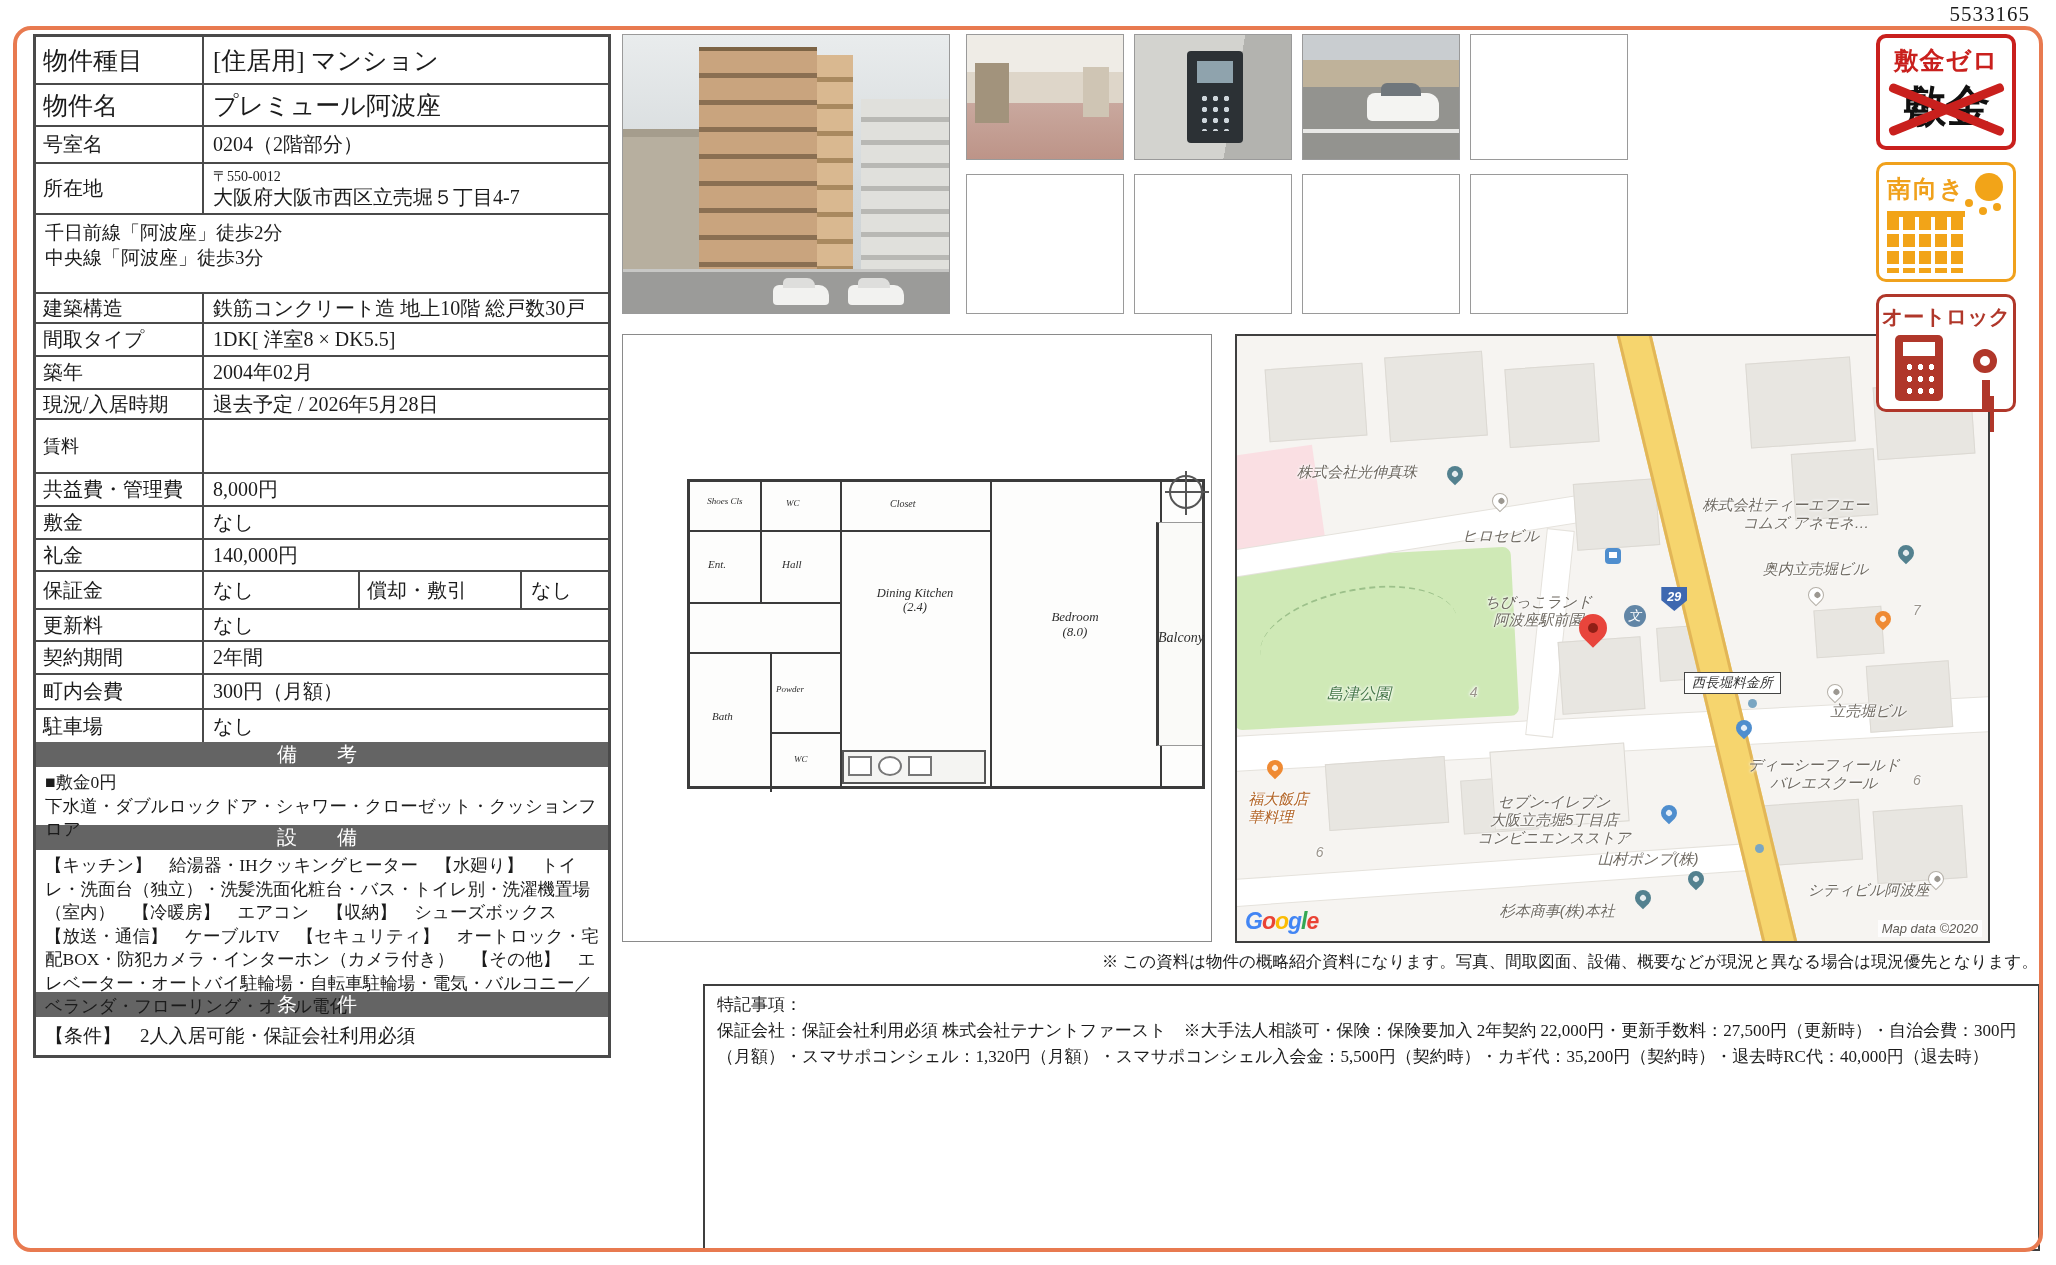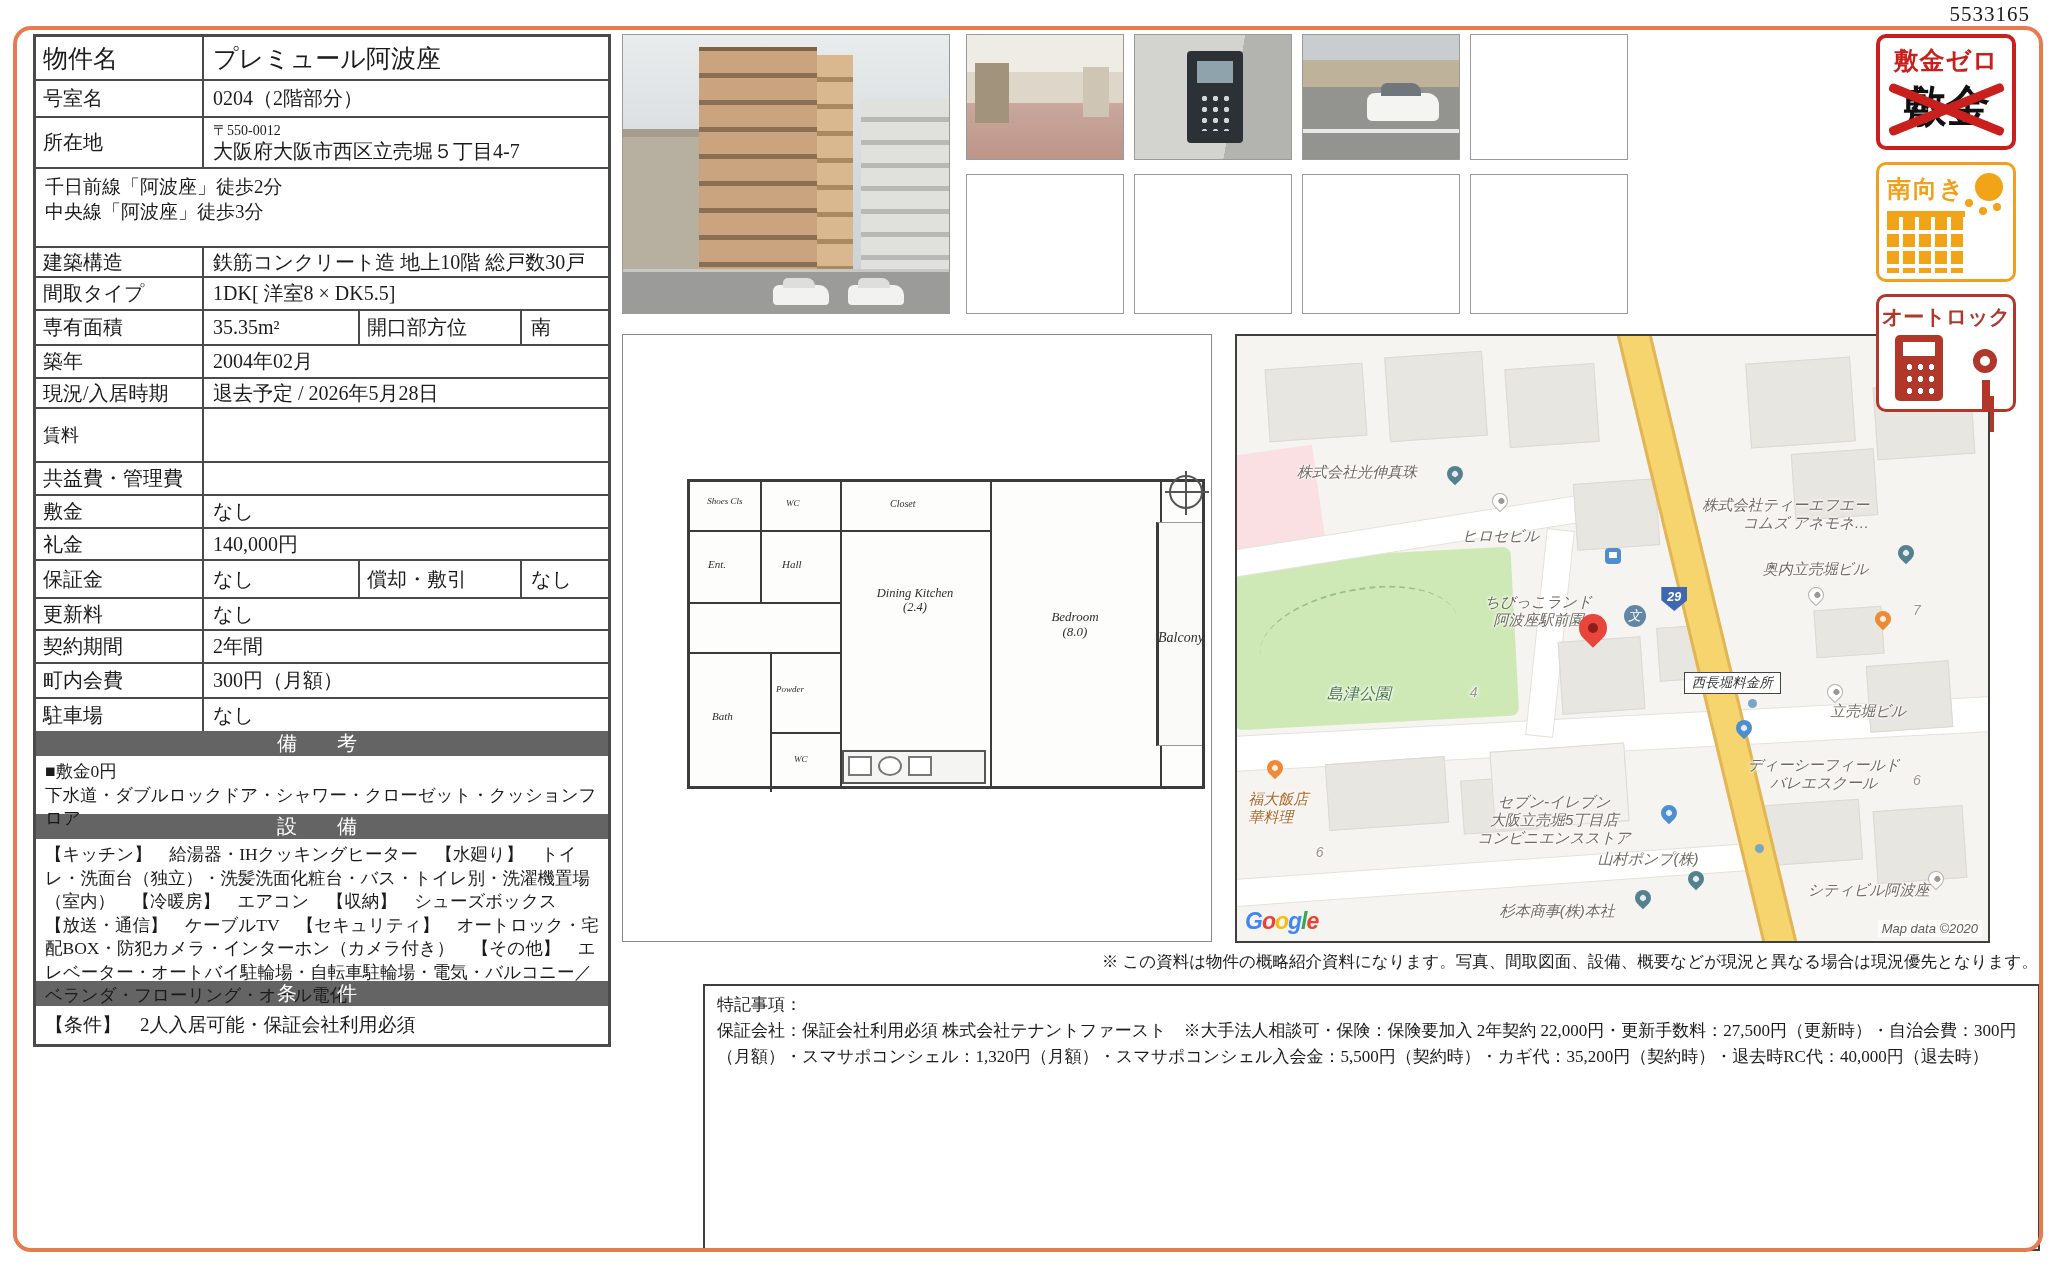--- a/index.html
+++ b/index.html
@@ -140,6 +140,10 @@
   <div class="id-number">5533165</div>
 
   <div class="ptable">
+    <div class="trow" style="height:46px">
+      <div class="tl big">物件種目</div>
+      <div class="tv big">[住居用]  マンション</div>
+    </div>
     <div class="trow" style="height:42px">
       <div class="tl big">物件名</div>
       <div class="tv big">プレミュール阿波座</div>

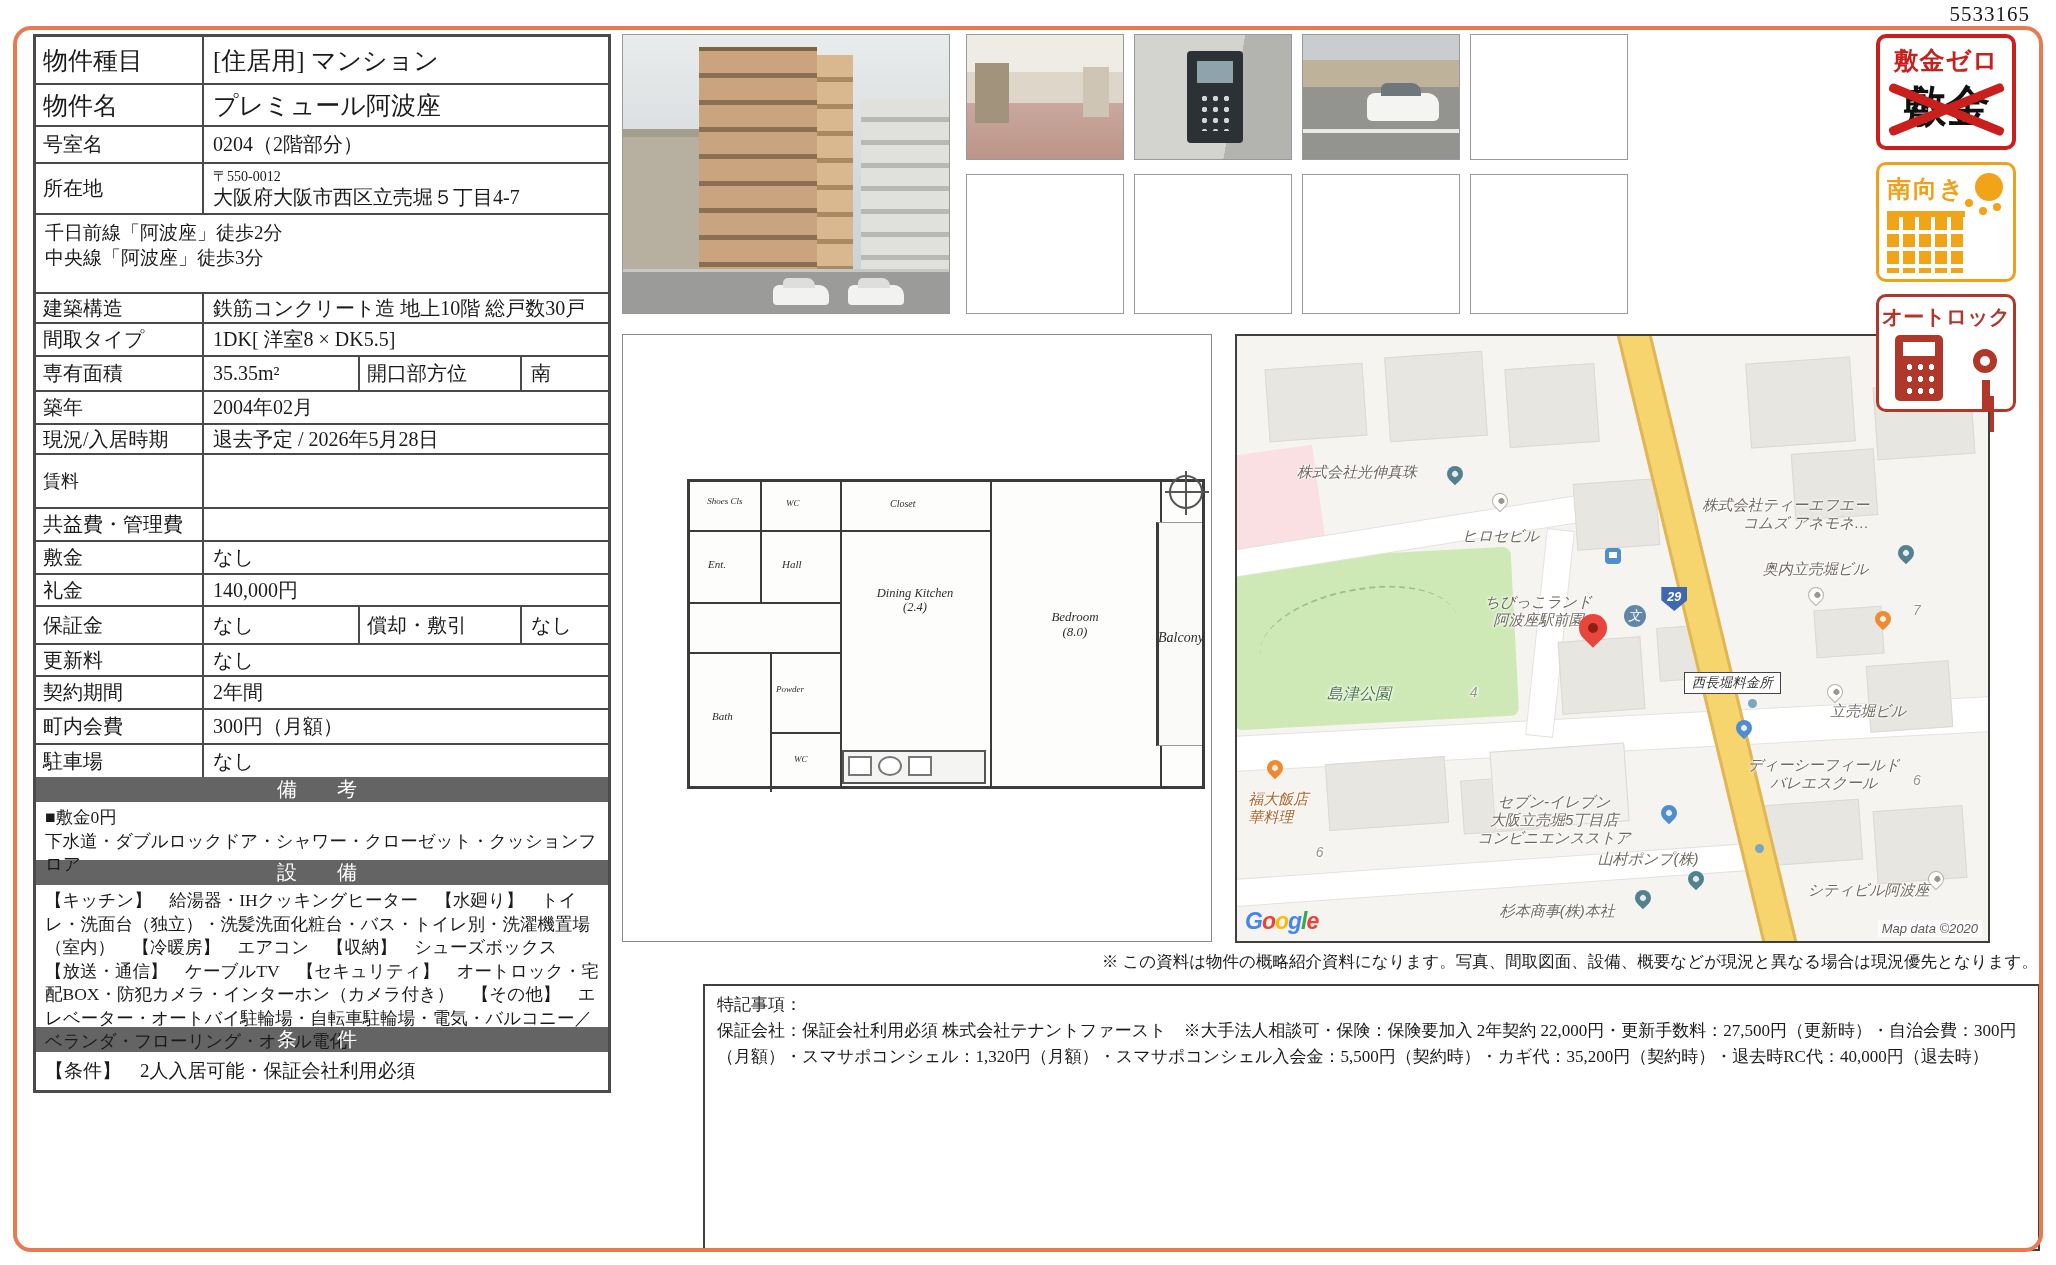--- a/index.html
+++ b/index.html
@@ -172,12 +172,6 @@
     <div class="trow" style="height:33px">
       <div class="tl">間取タイプ</div>
       <div class="tv">1DK[ 洋室8 × DK5.5]</div>
-    </div>
-    <div class="trow" style="height:35px">
-      <div class="tl">専有面積</div>
-      <div class="tv1">35.35m²</div>
-      <div class="tl2">開口部方位</div>
-      <div class="tv">南</div>
     </div>
     <div class="trow" style="height:33px">
       <div class="tl">築年</div>

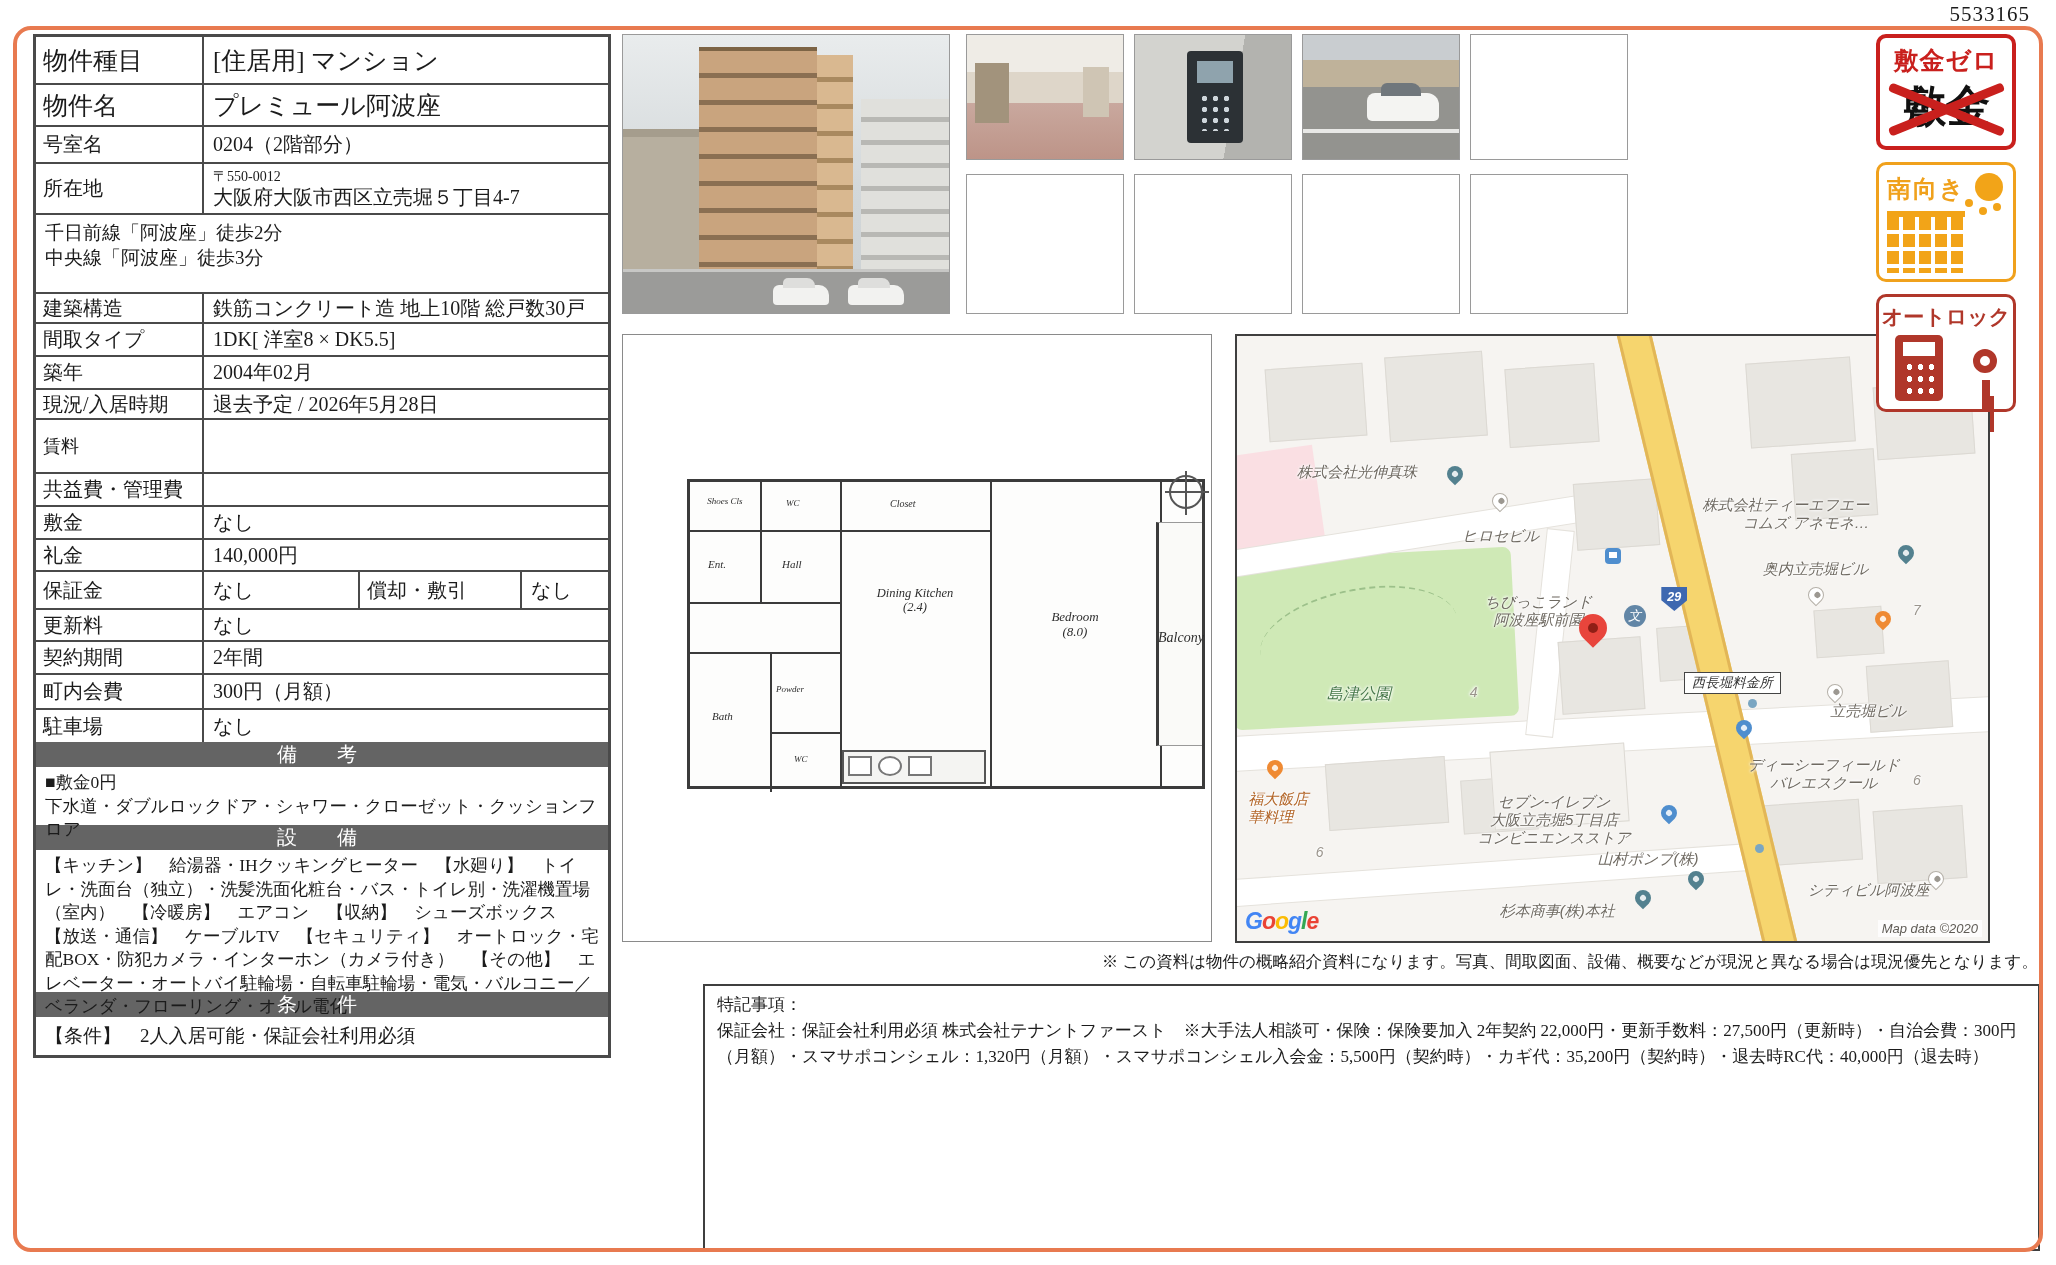--- a/index.html
+++ b/index.html
@@ -186,6 +186,7 @@
     </div>
     <div class="trow" style="height:33px">
       <div class="tl">共益費・管理費</div>
+      <div class="tv">8,000円</div>
     </div>
     <div class="trow" style="height:33px">
       <div class="tl">敷金</div>

